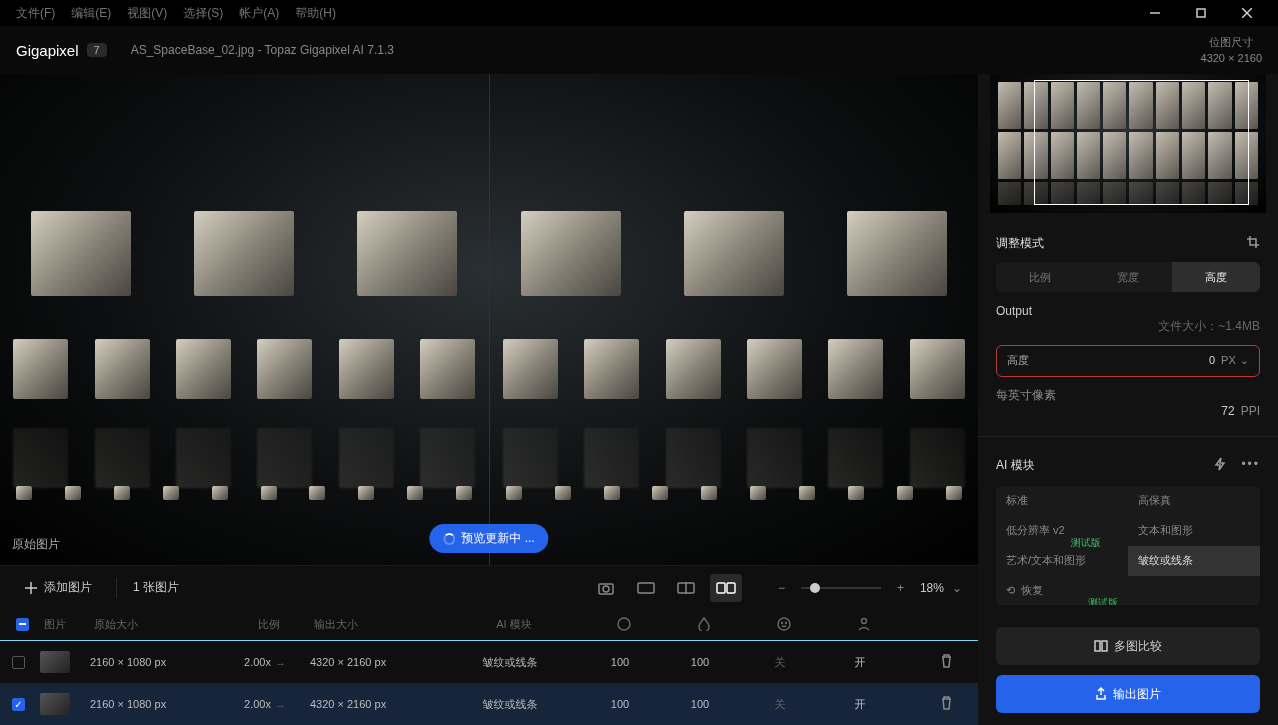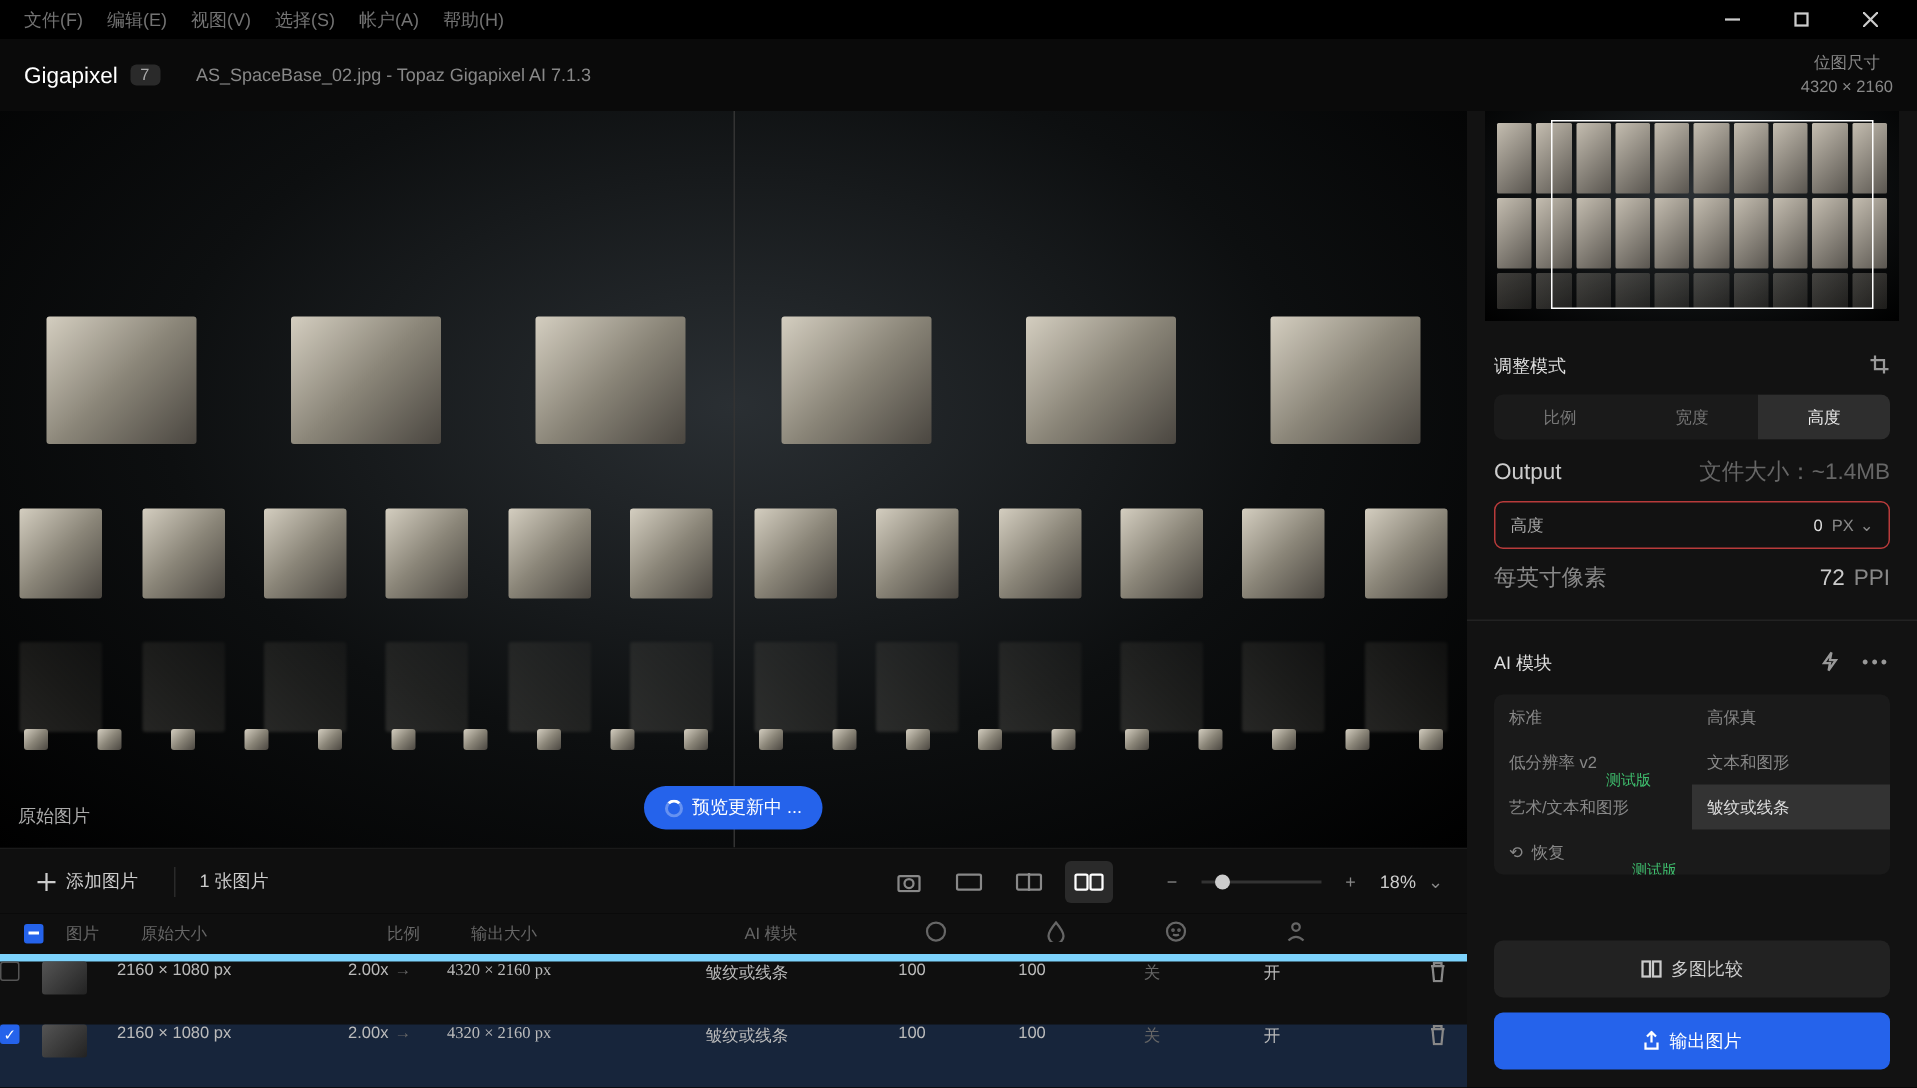--- a/index.html
+++ b/index.html
@@ -67,7 +67,7 @@
 .seg3 { display:flex; margin:0 18px 12px; background:#1a1a1a; border-radius:6px; overflow:hidden; height:30px; }
 .seg3 > div { flex:1; display:flex; align-items:center; justify-content:center; cursor:pointer; color:#777; font-size:11px; }
 .seg3 > div.on { background:#2e2e2e; color:#eee; }
-.field-row { display:flex; align-items:center; padding:0 18px; margin-bottom:10px; font-size:15px; }
+.field-row { display:flex; padding:0 18px; margin-bottom:10px; font-size:12px;flex-direction:column; }
 .field-row .lab { color:#888; }
 .field-row .val { margin-left:auto; color:#ccc; }
 .highlight-box { margin:0 18px 10px; border:1px solid #b83b3b; border-radius:6px; height:32px; display:flex; align-items:center; padding:0 10px; font-size:11px; }

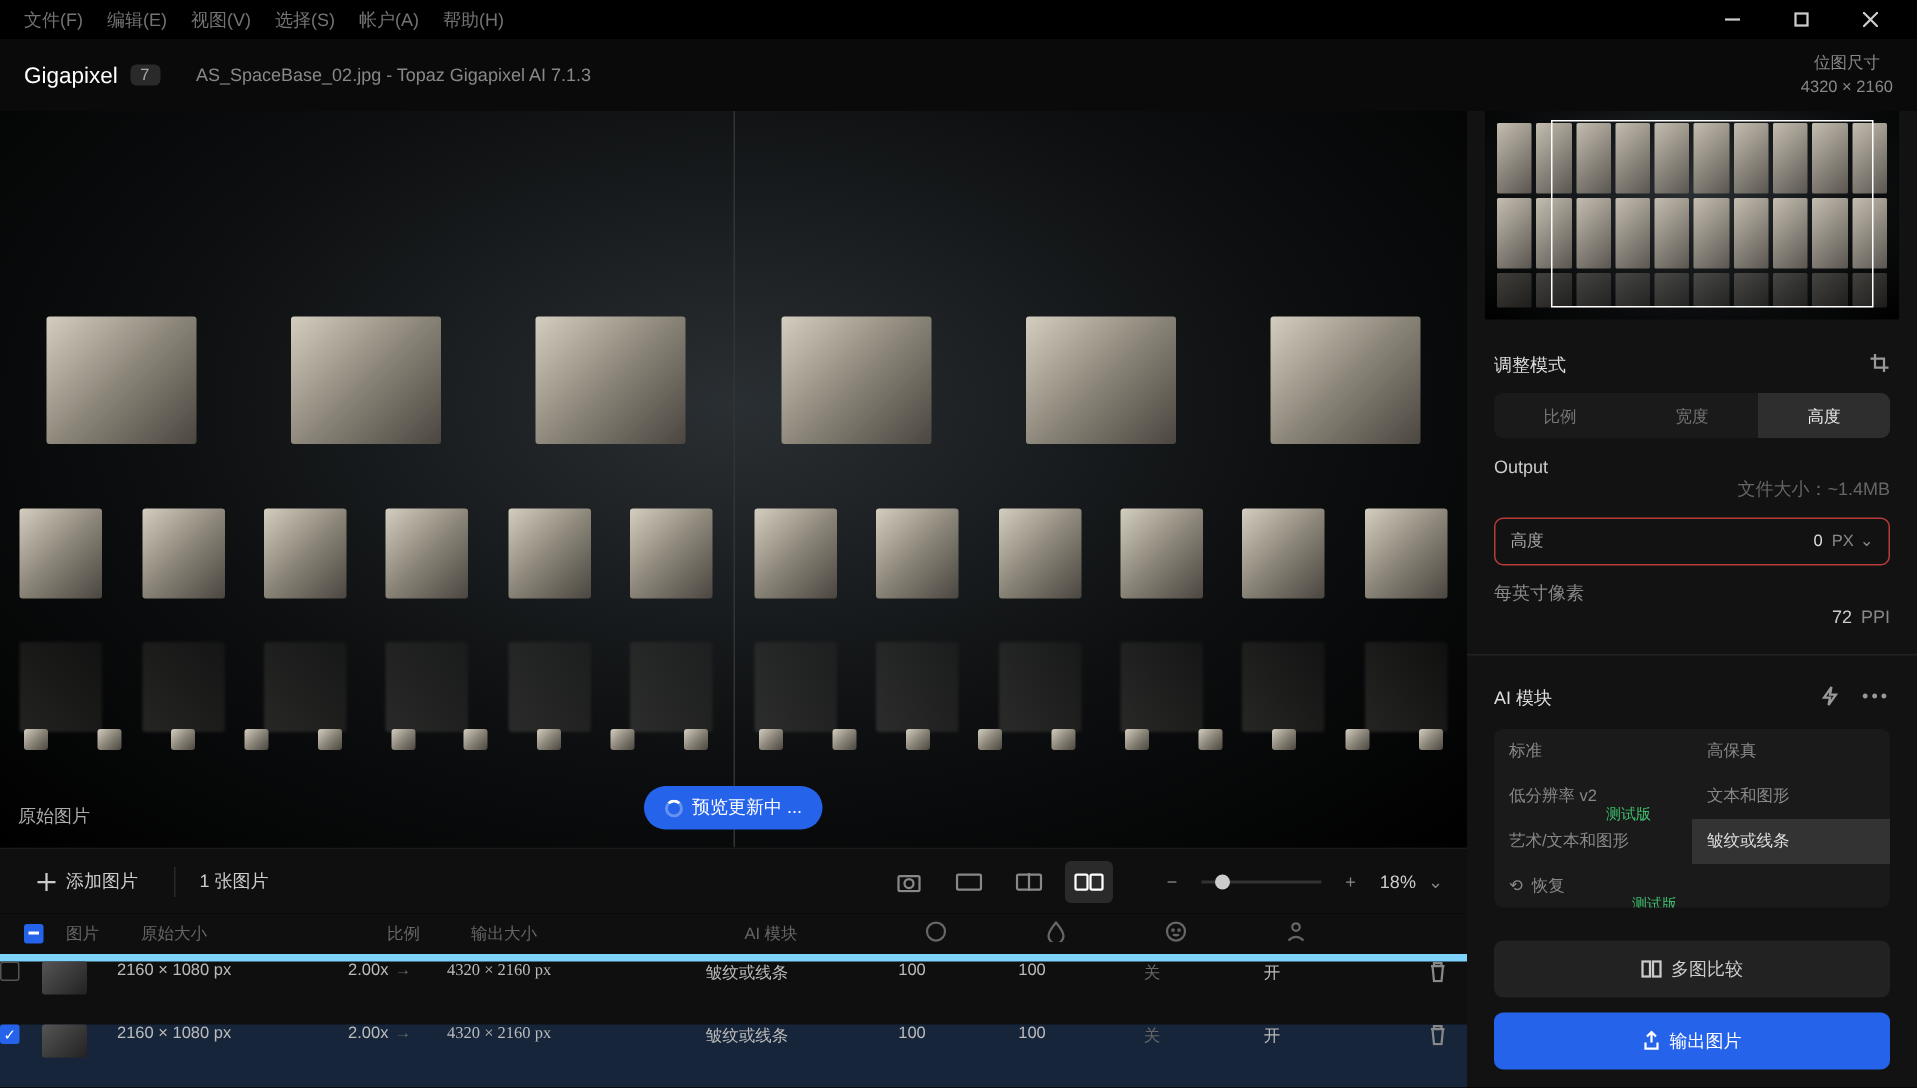--- a/index.html
+++ b/index.html
@@ -40,7 +40,7 @@
 .zoom-thumb { width:10px; height:10px; background:#ccc; border-radius:50%; position:absolute; top:-4px; left:12%; }
 .zoom-val { color:#ccc; font-size:12px; display:flex; align-items:center; gap:4px; margin-left:8px; }
 .table { background:#0f0f0f; }
-.thead { display:flex; align-items:center; height:32px; padding:0 16px; color:#666; font-size:11px; border-bottom:5px solid #7dd3fc; }
+.thead { display:flex; align-items:center; height:32px; padding:0 16px; color:#666; font-size:11px; border-bottom:1px solid #7dd3fc; }
 .trow { display:flex; align-items:flex-start; height:42px; padding:0 0; font-size:11px; color:#bbb; }
 .trow.sel { background:#17253b; }
 .col-check { width:28px; }

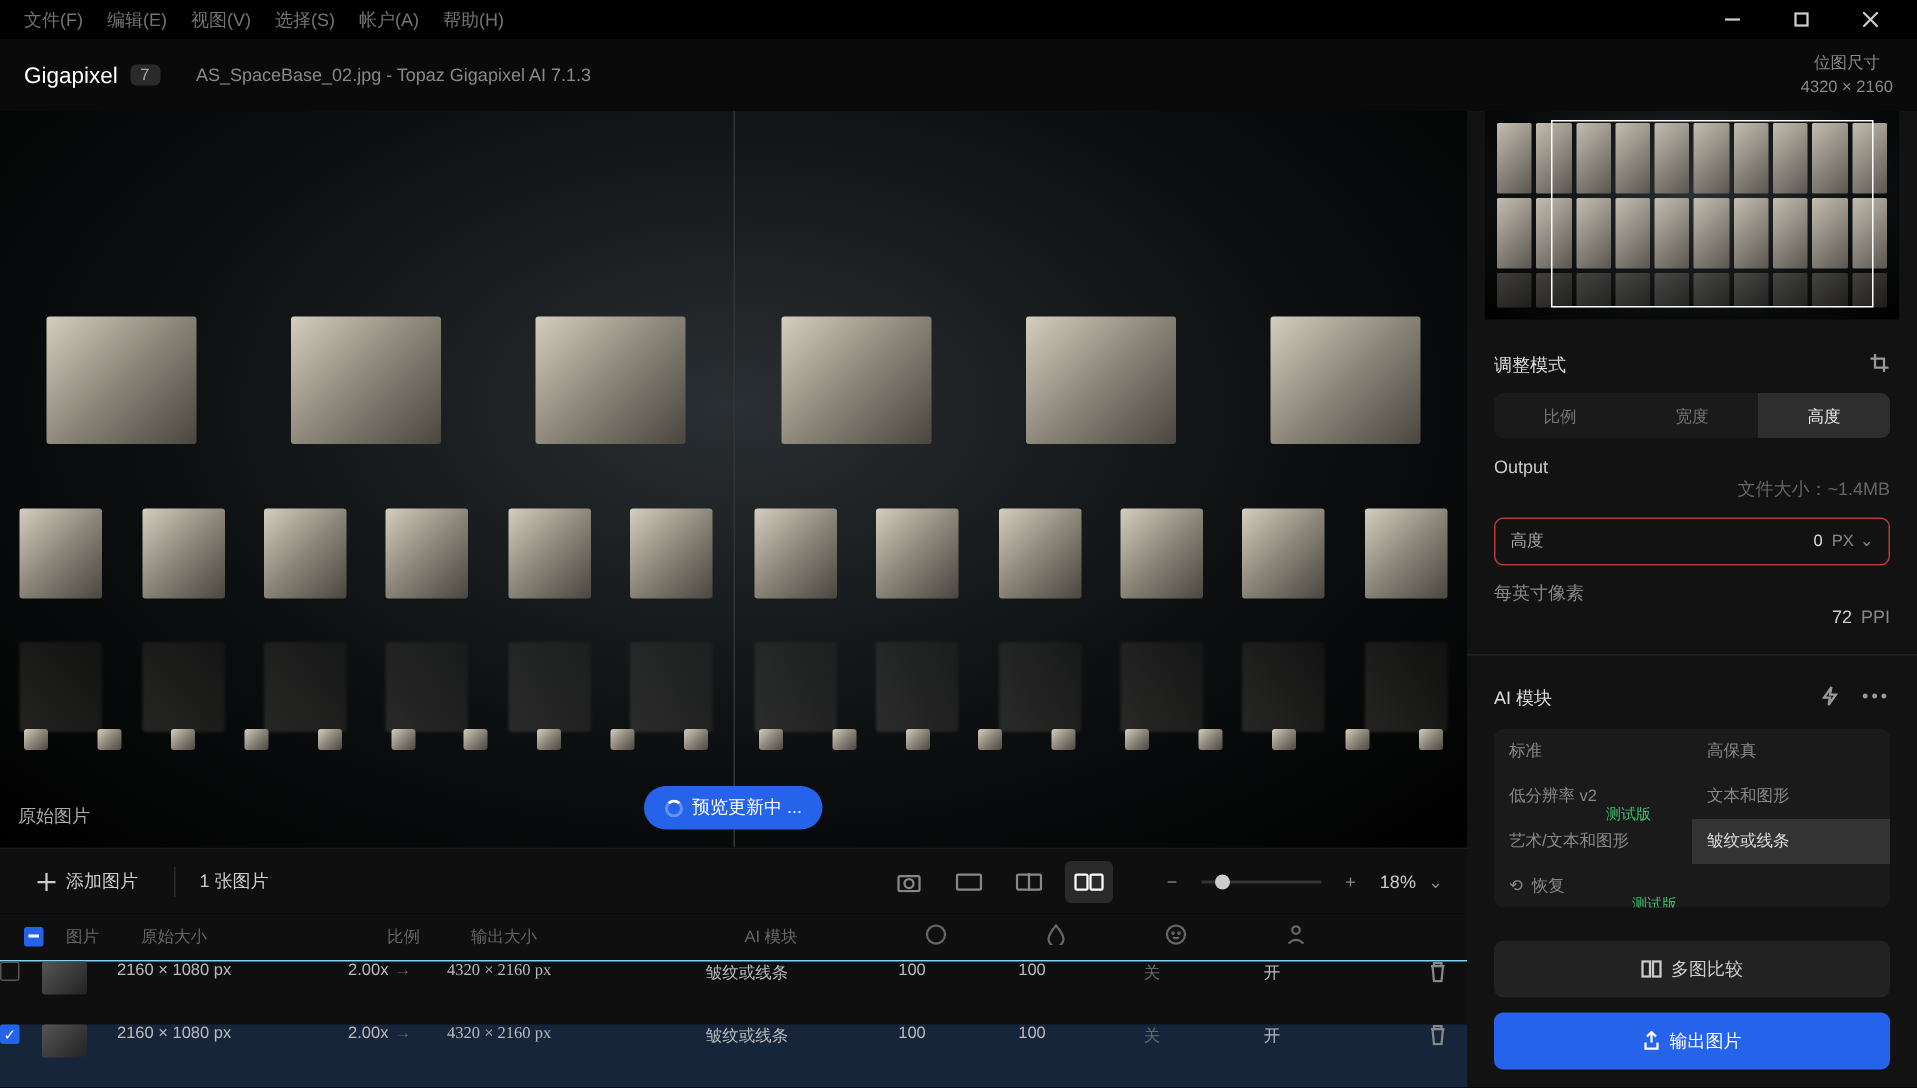--- a/index.html
+++ b/index.html
@@ -47,7 +47,7 @@
 .col-thumb { width:50px; }
 .col-size { width:130px; }
 .col-ratio { width:90px; text-align:center; display:flex; align-items:center; justify-content:center; gap:4px; }
-.col-out { width:130px;font-family:Liberation Serif, serif; }
+.col-out { width:130px; }
 .col-model { width:140px; text-align:center; }
 .col-num { width:80px; text-align:center; }
 .col-btn { width:80px; text-align:center; }

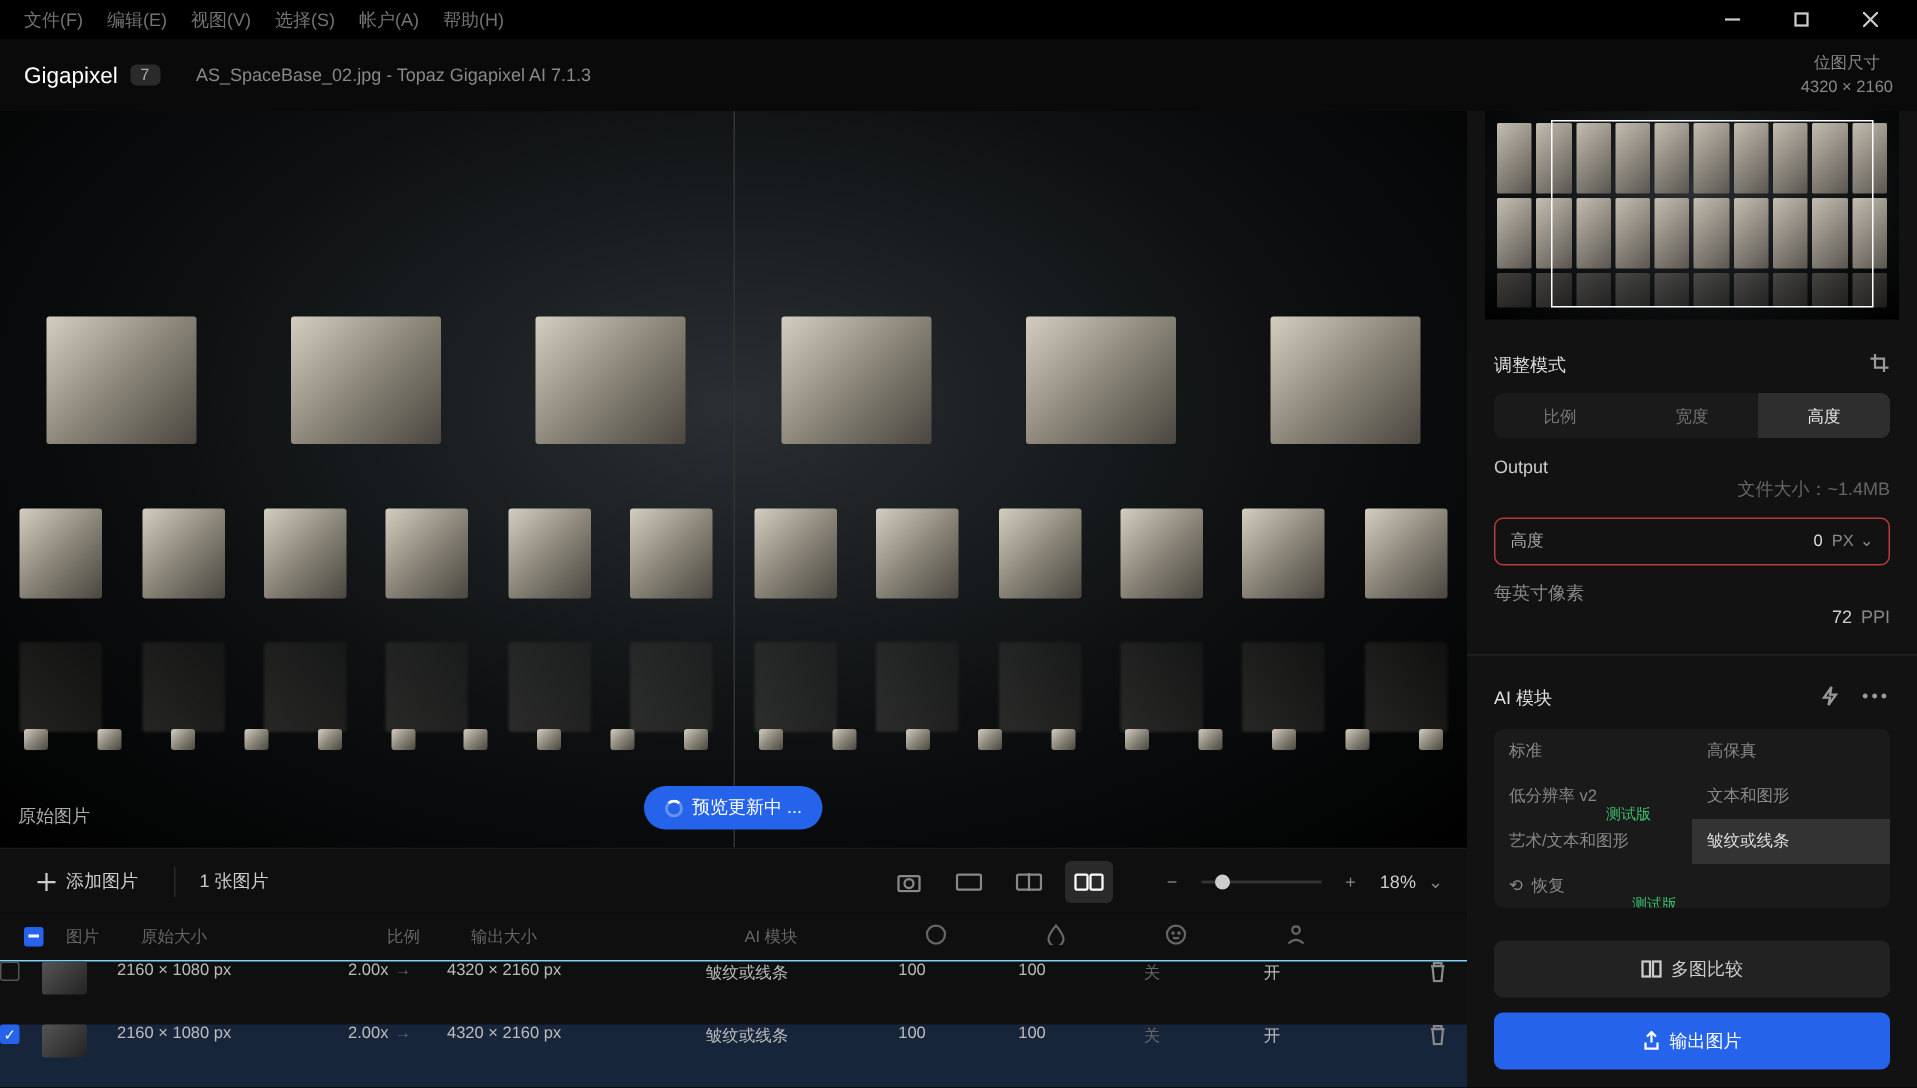--- a/index.html
+++ b/index.html
@@ -41,7 +41,7 @@
 .zoom-val { color:#ccc; font-size:12px; display:flex; align-items:center; gap:4px; margin-left:8px; }
 .table { background:#0f0f0f; }
 .thead { display:flex; align-items:center; height:32px; padding:0 16px; color:#666; font-size:11px; border-bottom:1px solid #7dd3fc; }
-.trow { display:flex; align-items:flex-start; height:42px; padding:0 0; font-size:11px; color:#bbb; }
+.trow { display:flex; align-items:center; height:42px; padding:0 12px; font-size:11px; color:#bbb; }
 .trow.sel { background:#17253b; }
 .col-check { width:28px; }
 .col-thumb { width:50px; }

